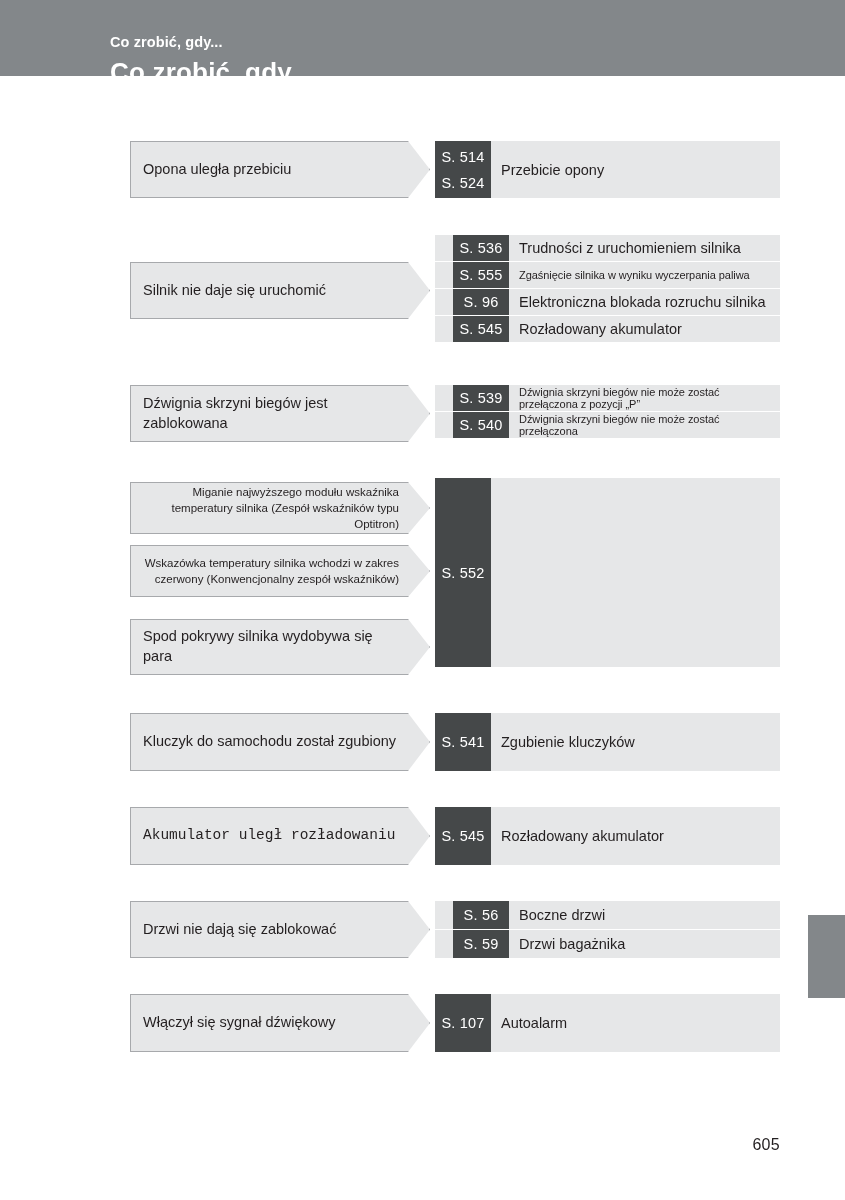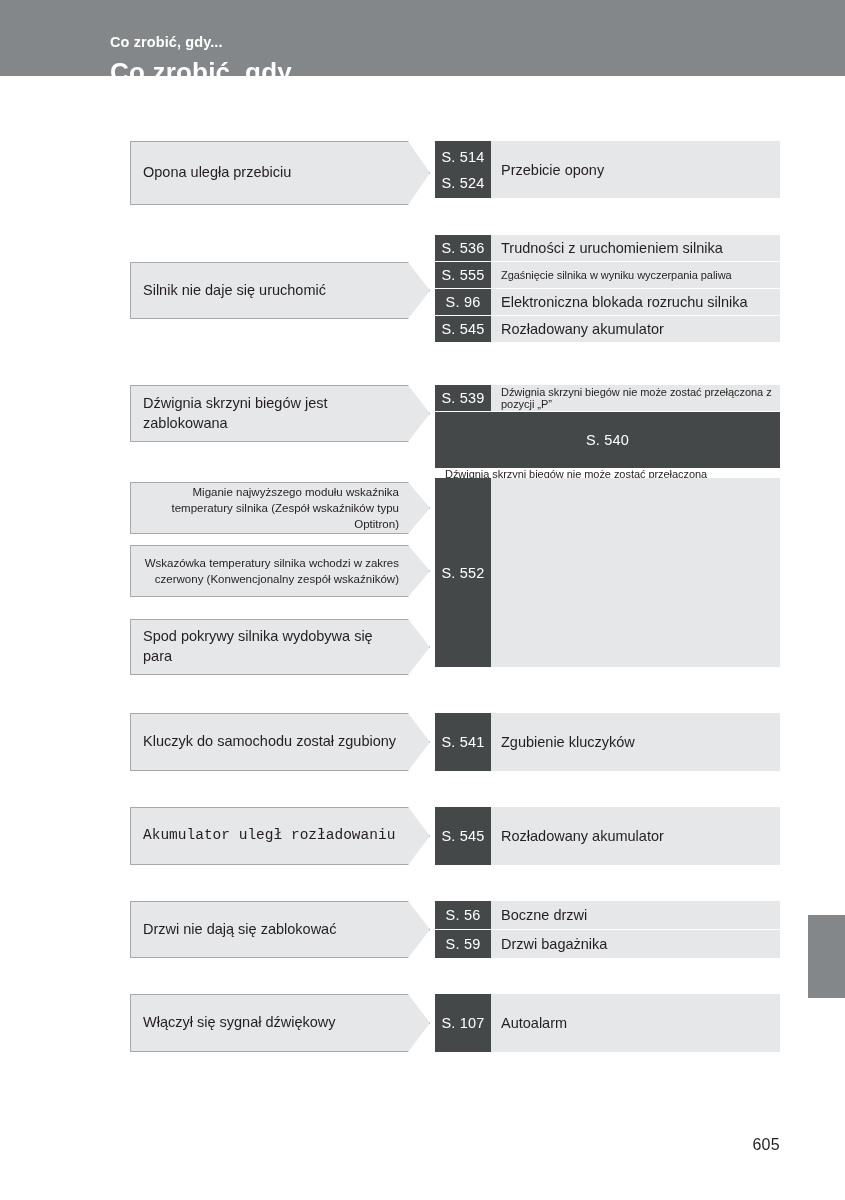--- a/index.html
+++ b/index.html
@@ -160,7 +160,7 @@
 
 <div id="flow-root">
     <div class="group" style="top: 0px;">
-      <div class="cause big" style="top: 141px; height: 64px; width: 300px;">
+      <div class="cause big" style="top: 141px; height: 57px; width: 300px;">
         <div class="cause-inner">Opona uległa przebiciu</div>
       </div>
       <div class="refblock" style="position: absolute; top: 141px; height: 57px;">

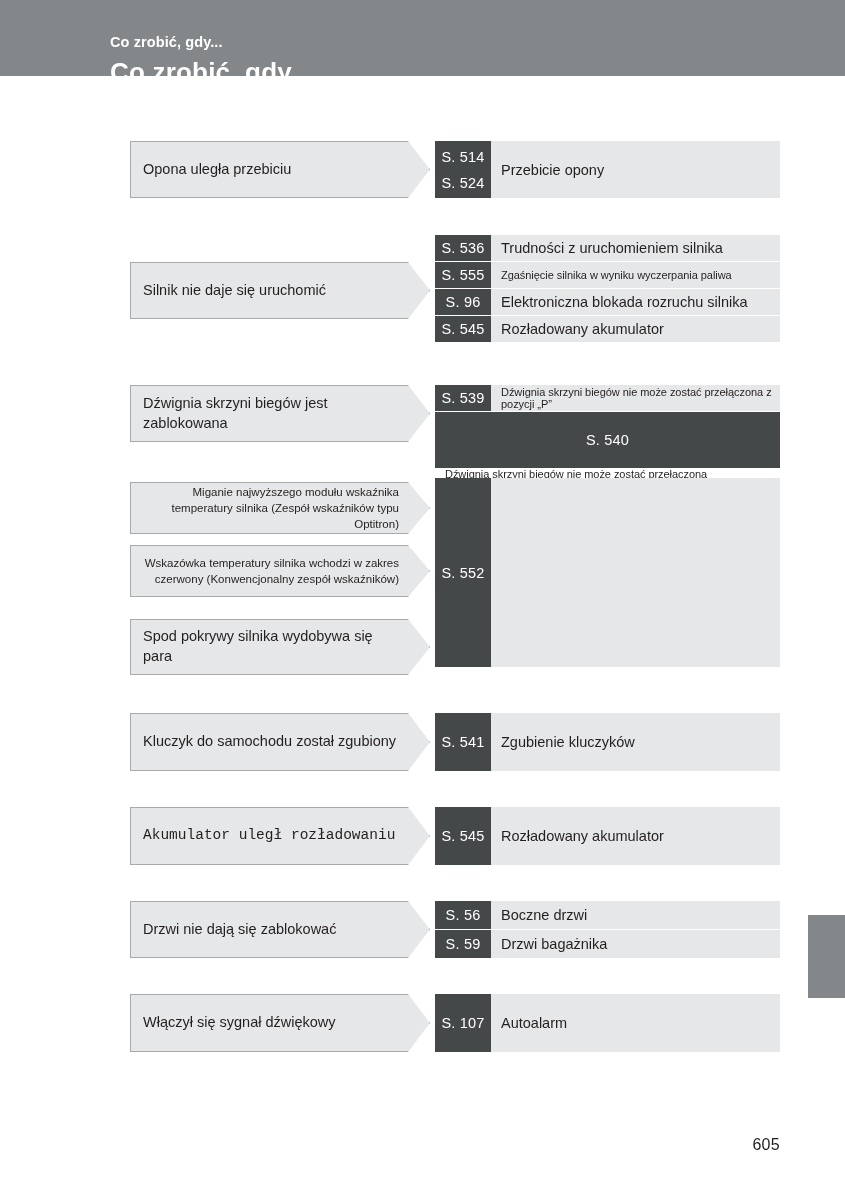--- a/index.html
+++ b/index.html
@@ -105,6 +105,7 @@
     display: flex;
     align-items: stretch;
     background: #e6e7e8;
+    padding-left: 18px;
   }
   .refrow + .refrow { margin-top: 1px; }
   .ref-page {

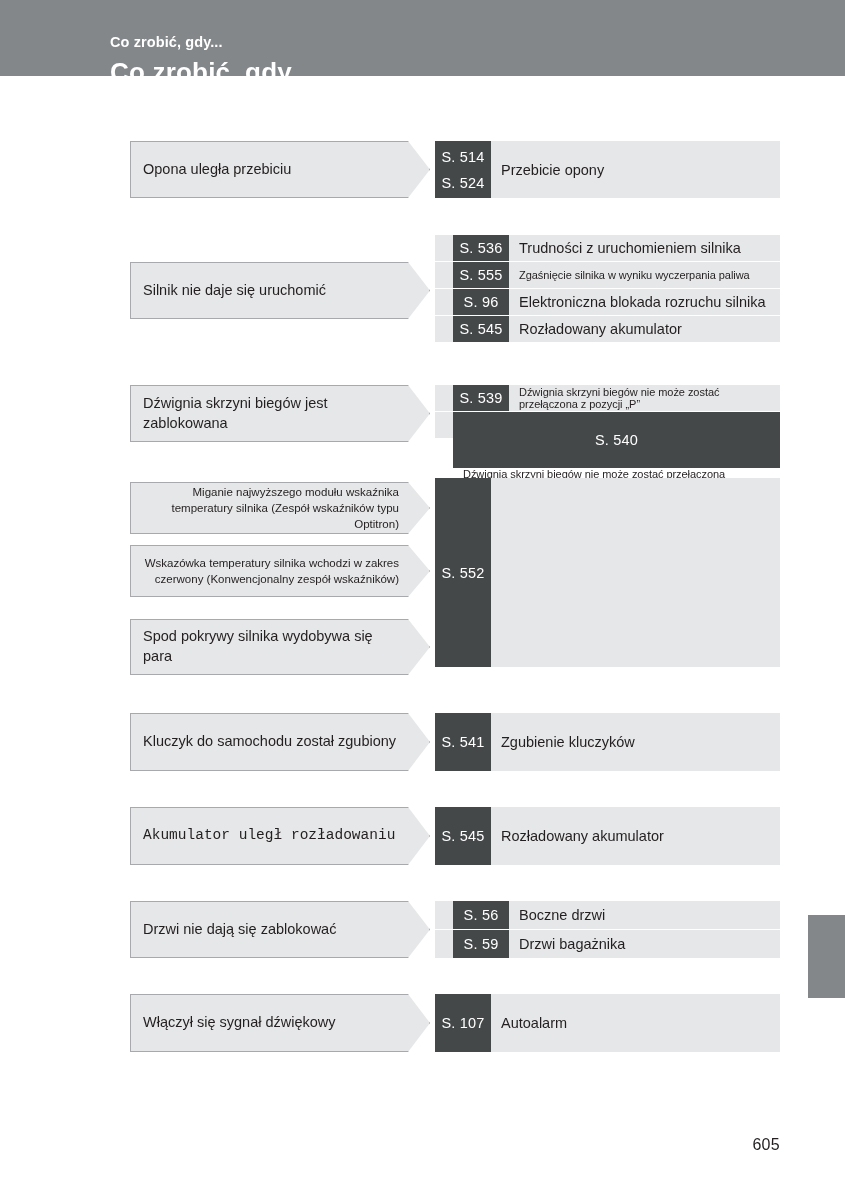--- a/index.html
+++ b/index.html
@@ -204,7 +204,7 @@
           <div class="ref-page">S. 539</div>
           <div class="ref-label tight">Dźwignia skrzyni biegów nie może zostać przełączona z pozycji „P”</div>
         </div>
-        <div class="refrow" style="height: 26px; flex-direction: column;">
+        <div class="refrow" style="height: 26px;">
           <div class="ref-page">S. 540</div>
           <div class="ref-label tight">Dźwignia skrzyni biegów nie może zostać przełączona</div>
         </div>

